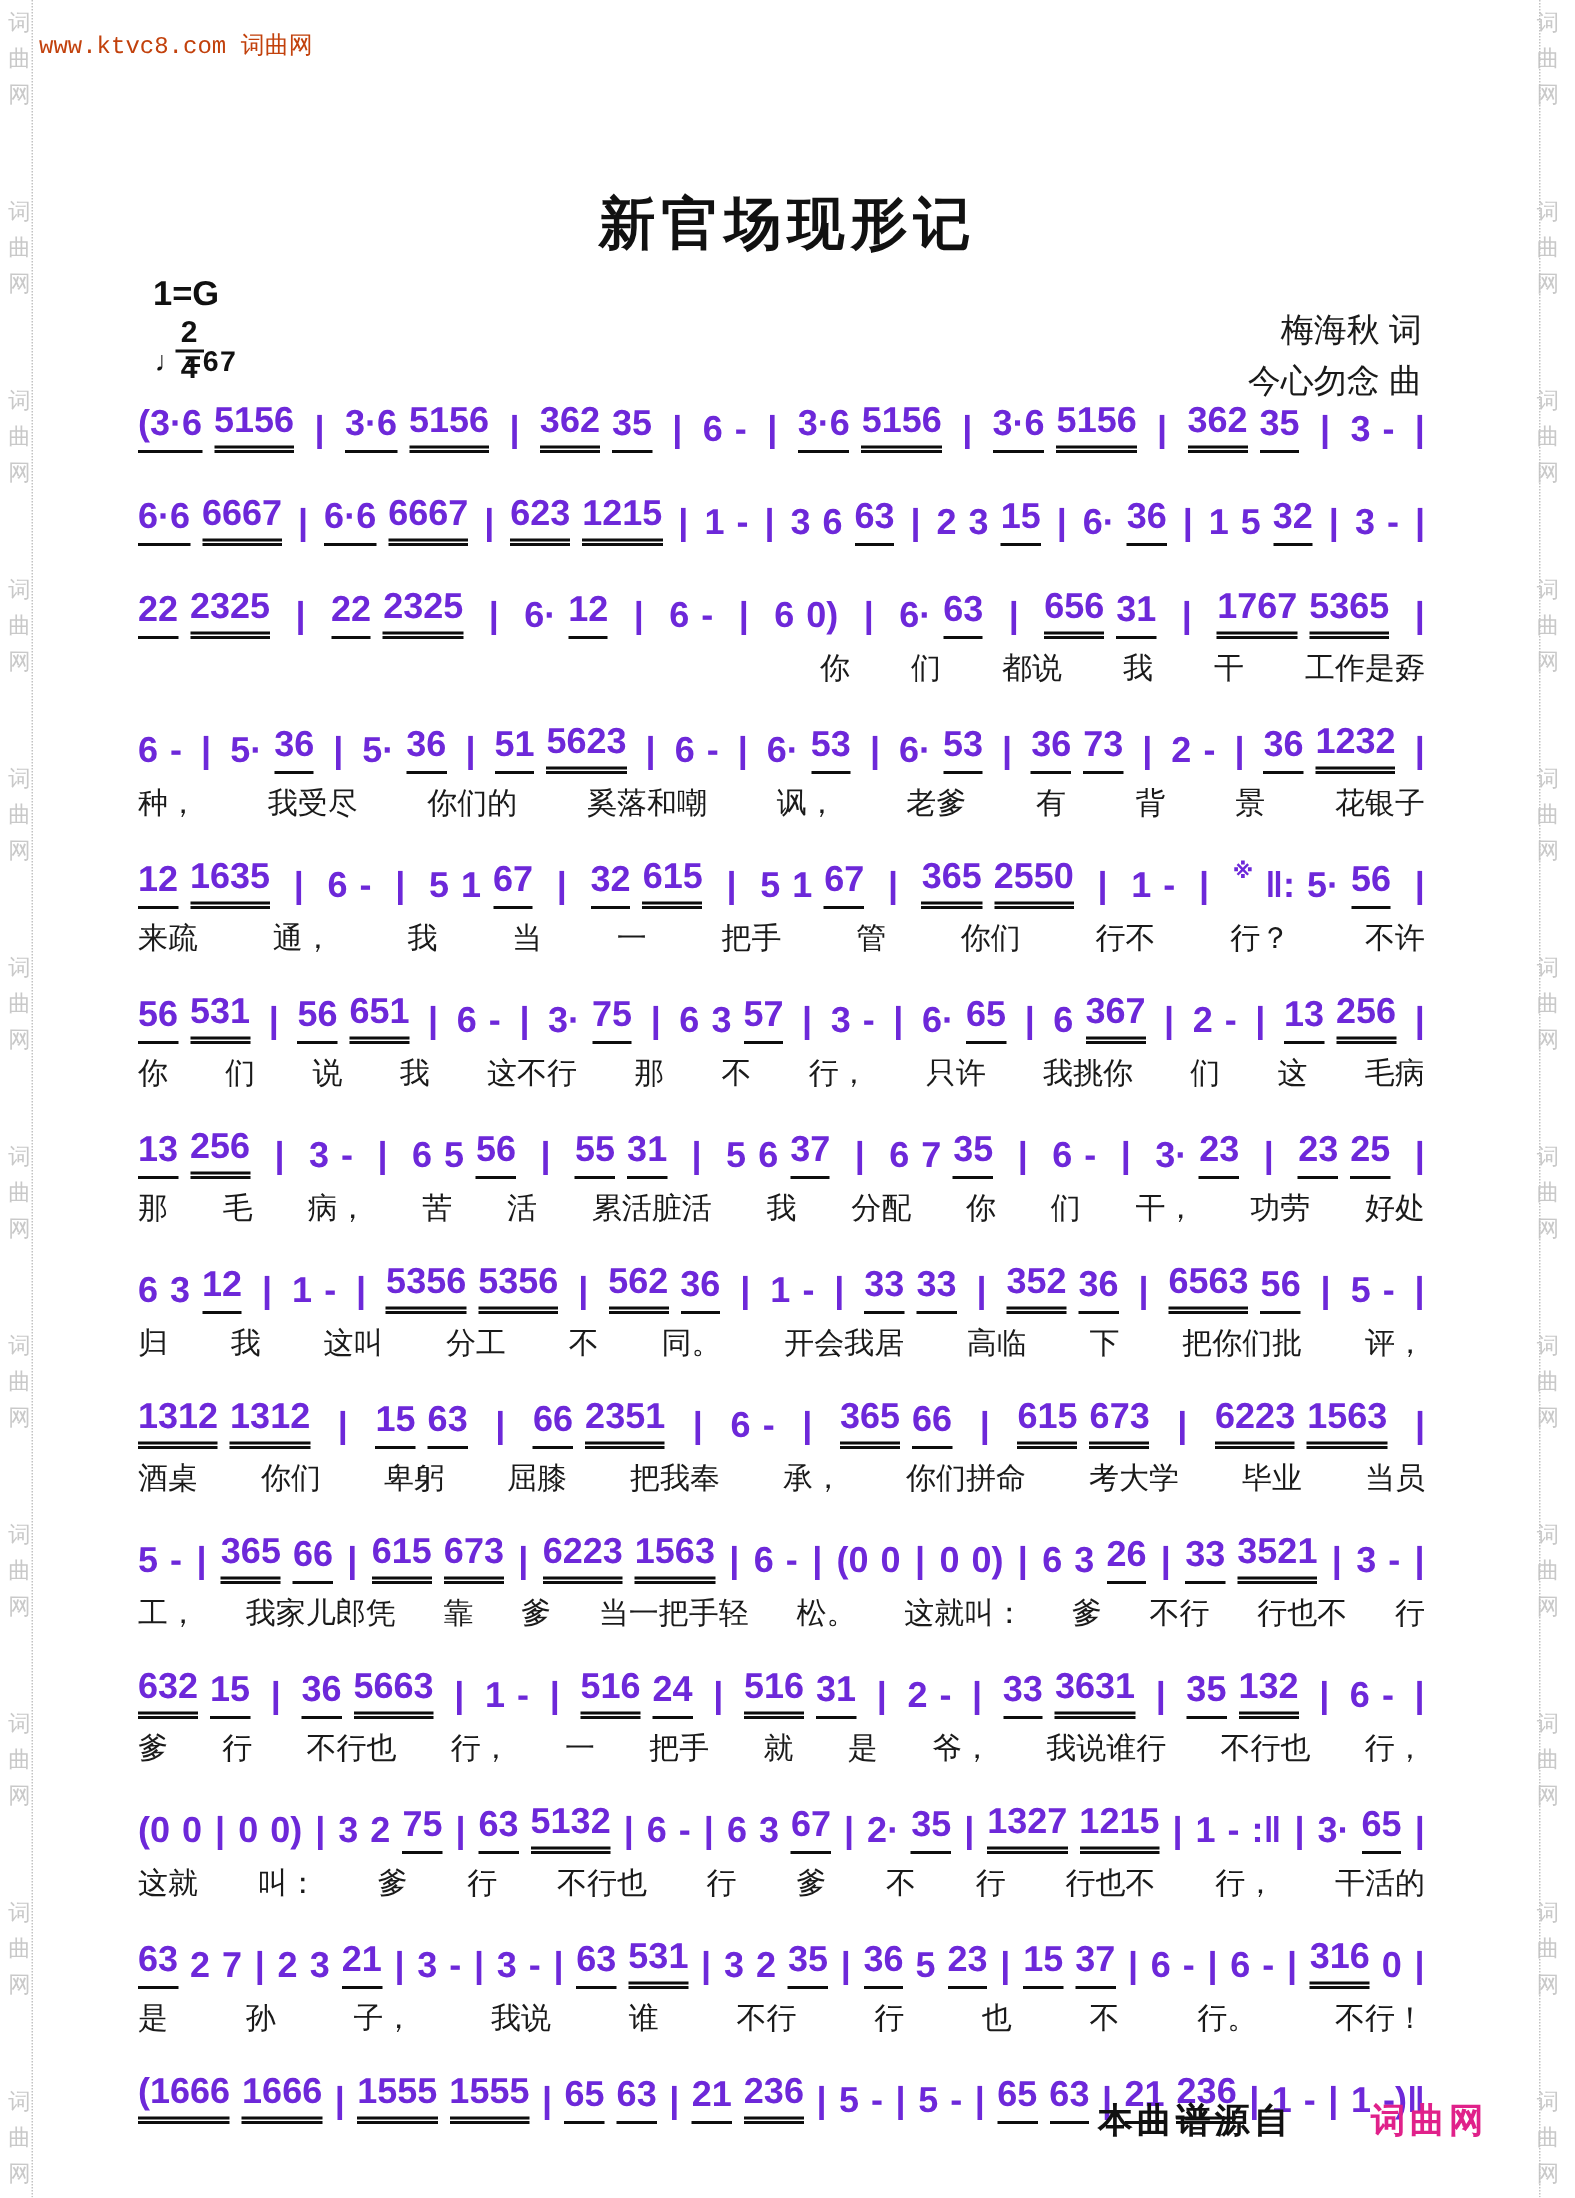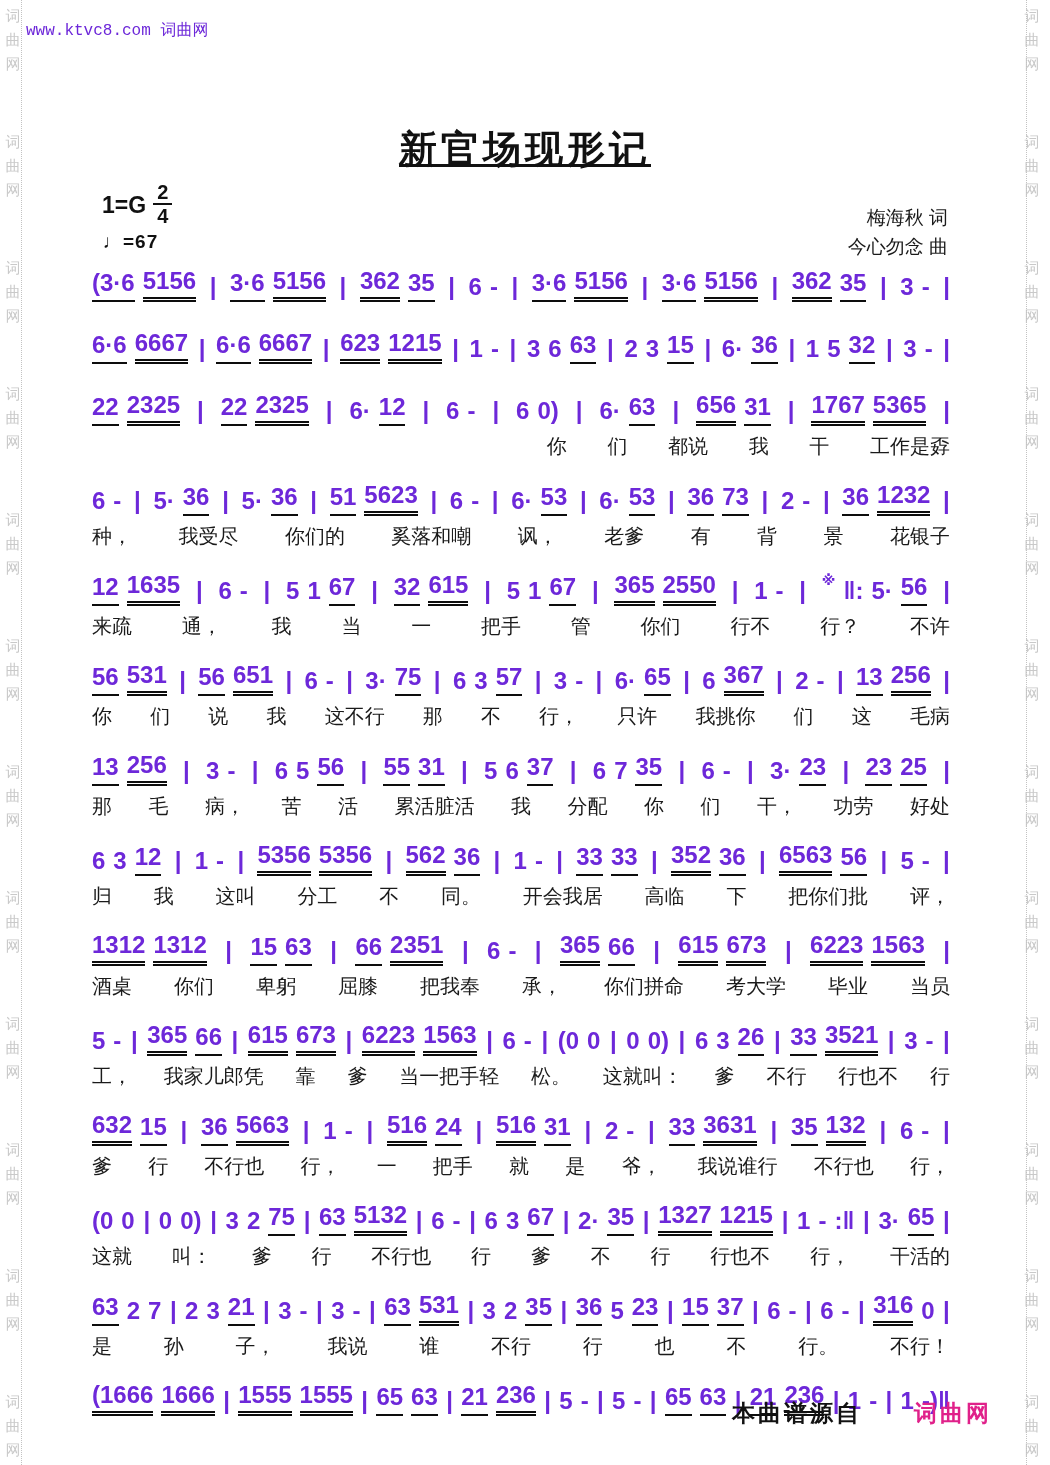--- a/index.html
+++ b/index.html
@@ -15,7 +15,7 @@
   .vline.left{left:21px;} .vline.right{left:1026px;}
   
   .top-wm{position:absolute;left:26px;top:20px;font-family:"Liberation Mono","DejaVu Sans Mono",monospace;
-          font-size:16px;color:#6d28d9;}
+          font-size:16px;color:#c2410c;}
   .title{position:absolute;top:124px;left:0;width:100%;text-align:center;font-size:38px;
          font-weight:bold;letter-spacing:4px;text-decoration:underline;}
   .keysig{position:absolute;left:102px;top:182px;display:flex;align-items:center;gap:3px;

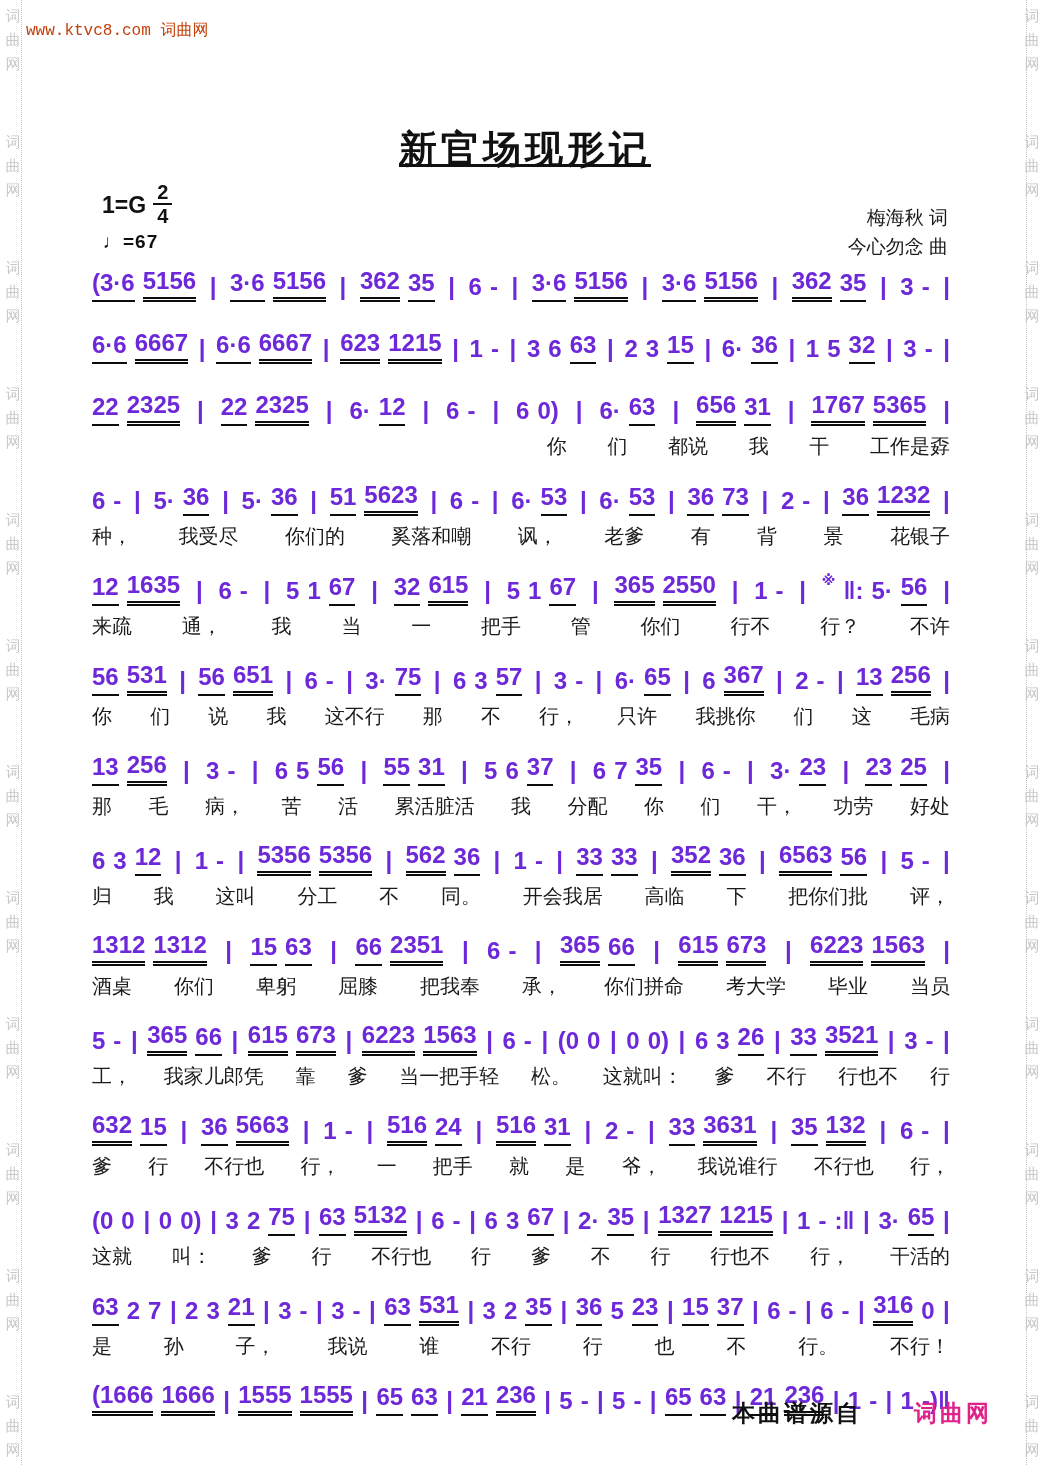--- a/index.html
+++ b/index.html
@@ -17,7 +17,7 @@
   .top-wm{position:absolute;left:26px;top:20px;font-family:"Liberation Mono","DejaVu Sans Mono",monospace;
           font-size:16px;color:#c2410c;}
   .title{position:absolute;top:124px;left:0;width:100%;text-align:center;font-size:38px;
-         font-weight:bold;letter-spacing:4px;text-decoration:underline;}
+         font-weight:bold;letter-spacing:4px;}
   .keysig{position:absolute;left:102px;top:182px;display:flex;align-items:center;gap:3px;
           font-size:23px;font-weight:bold;}
   .frac{display:inline-flex;flex-direction:column;align-items:center;margin-left:4px;}

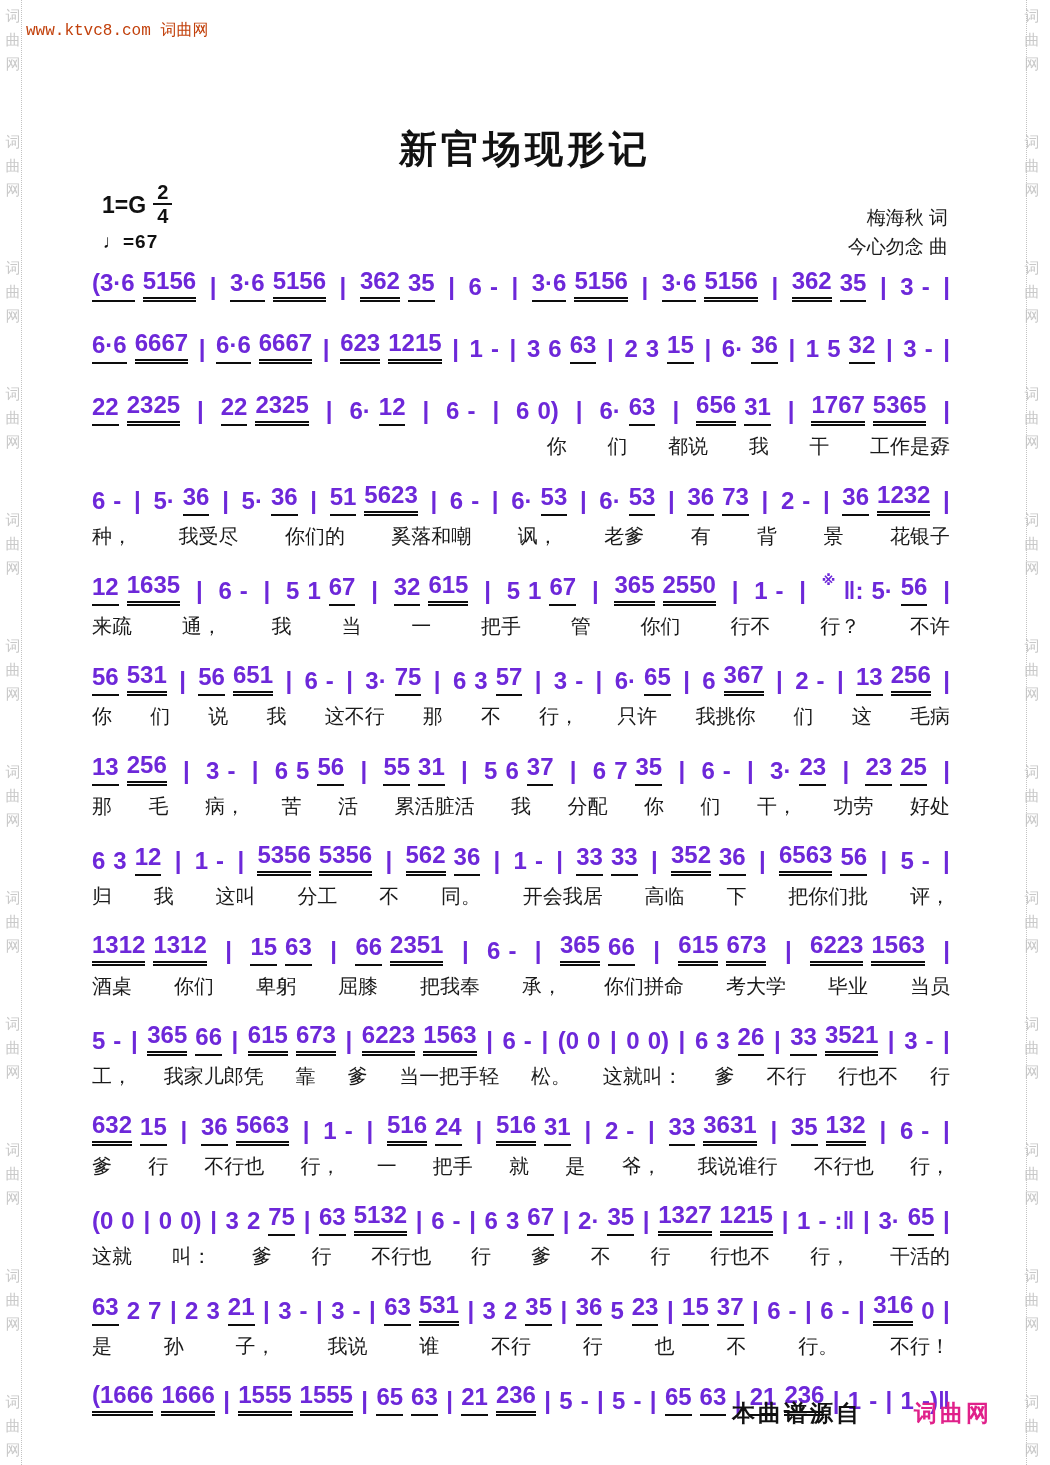--- a/index.html
+++ b/index.html
@@ -19,7 +19,7 @@
   .title{position:absolute;top:124px;left:0;width:100%;text-align:center;font-size:38px;
          font-weight:bold;letter-spacing:4px;}
   .keysig{position:absolute;left:102px;top:182px;display:flex;align-items:center;gap:3px;
-          font-size:23px;font-weight:bold;}
+          font-size:23px;font-weight:bold;flex-direction:column;}
   .frac{display:inline-flex;flex-direction:column;align-items:center;margin-left:4px;}
   .frac .ft{display:block;font-size:20px;line-height:1.05;border-bottom:2px solid #111;padding:0 4px;}
   .frac .fb{display:block;font-size:20px;line-height:1.15;padding:0 4px;}

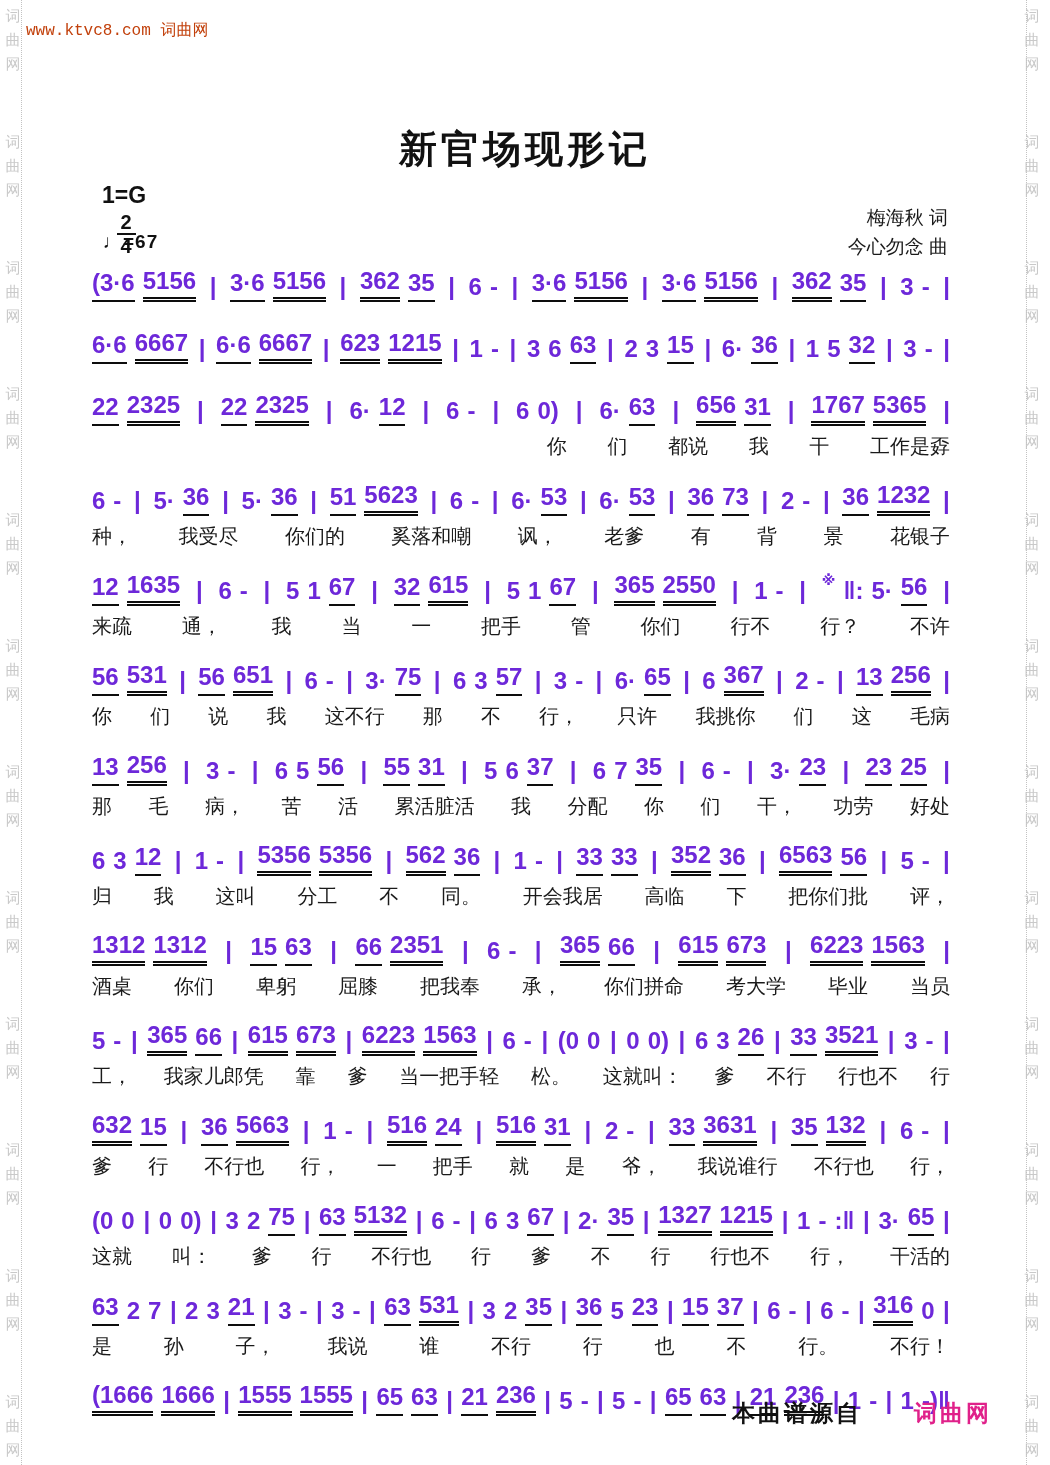--- a/index.html
+++ b/index.html
@@ -24,7 +24,7 @@
   .frac .ft{display:block;font-size:20px;line-height:1.05;border-bottom:2px solid #111;padding:0 4px;}
   .frac .fb{display:block;font-size:20px;line-height:1.15;padding:0 4px;}
   .tempo{position:absolute;left:103px;top:231px;font-size:19px;font-weight:bold;letter-spacing:1px;}
-  .credits{position:absolute;top:203px;right:102px;text-align:right;font-size:19px;line-height:1.55;color:#1a1a1a;}
+  .credits{position:absolute;top:203px;right:102px;text-align:right;font-size:22px;line-height:1.55;color:#1a1a1a;}
   
   .score{position:absolute;left:92px;top:266px;width:858px;}
   .system{margin-bottom:22px;}

